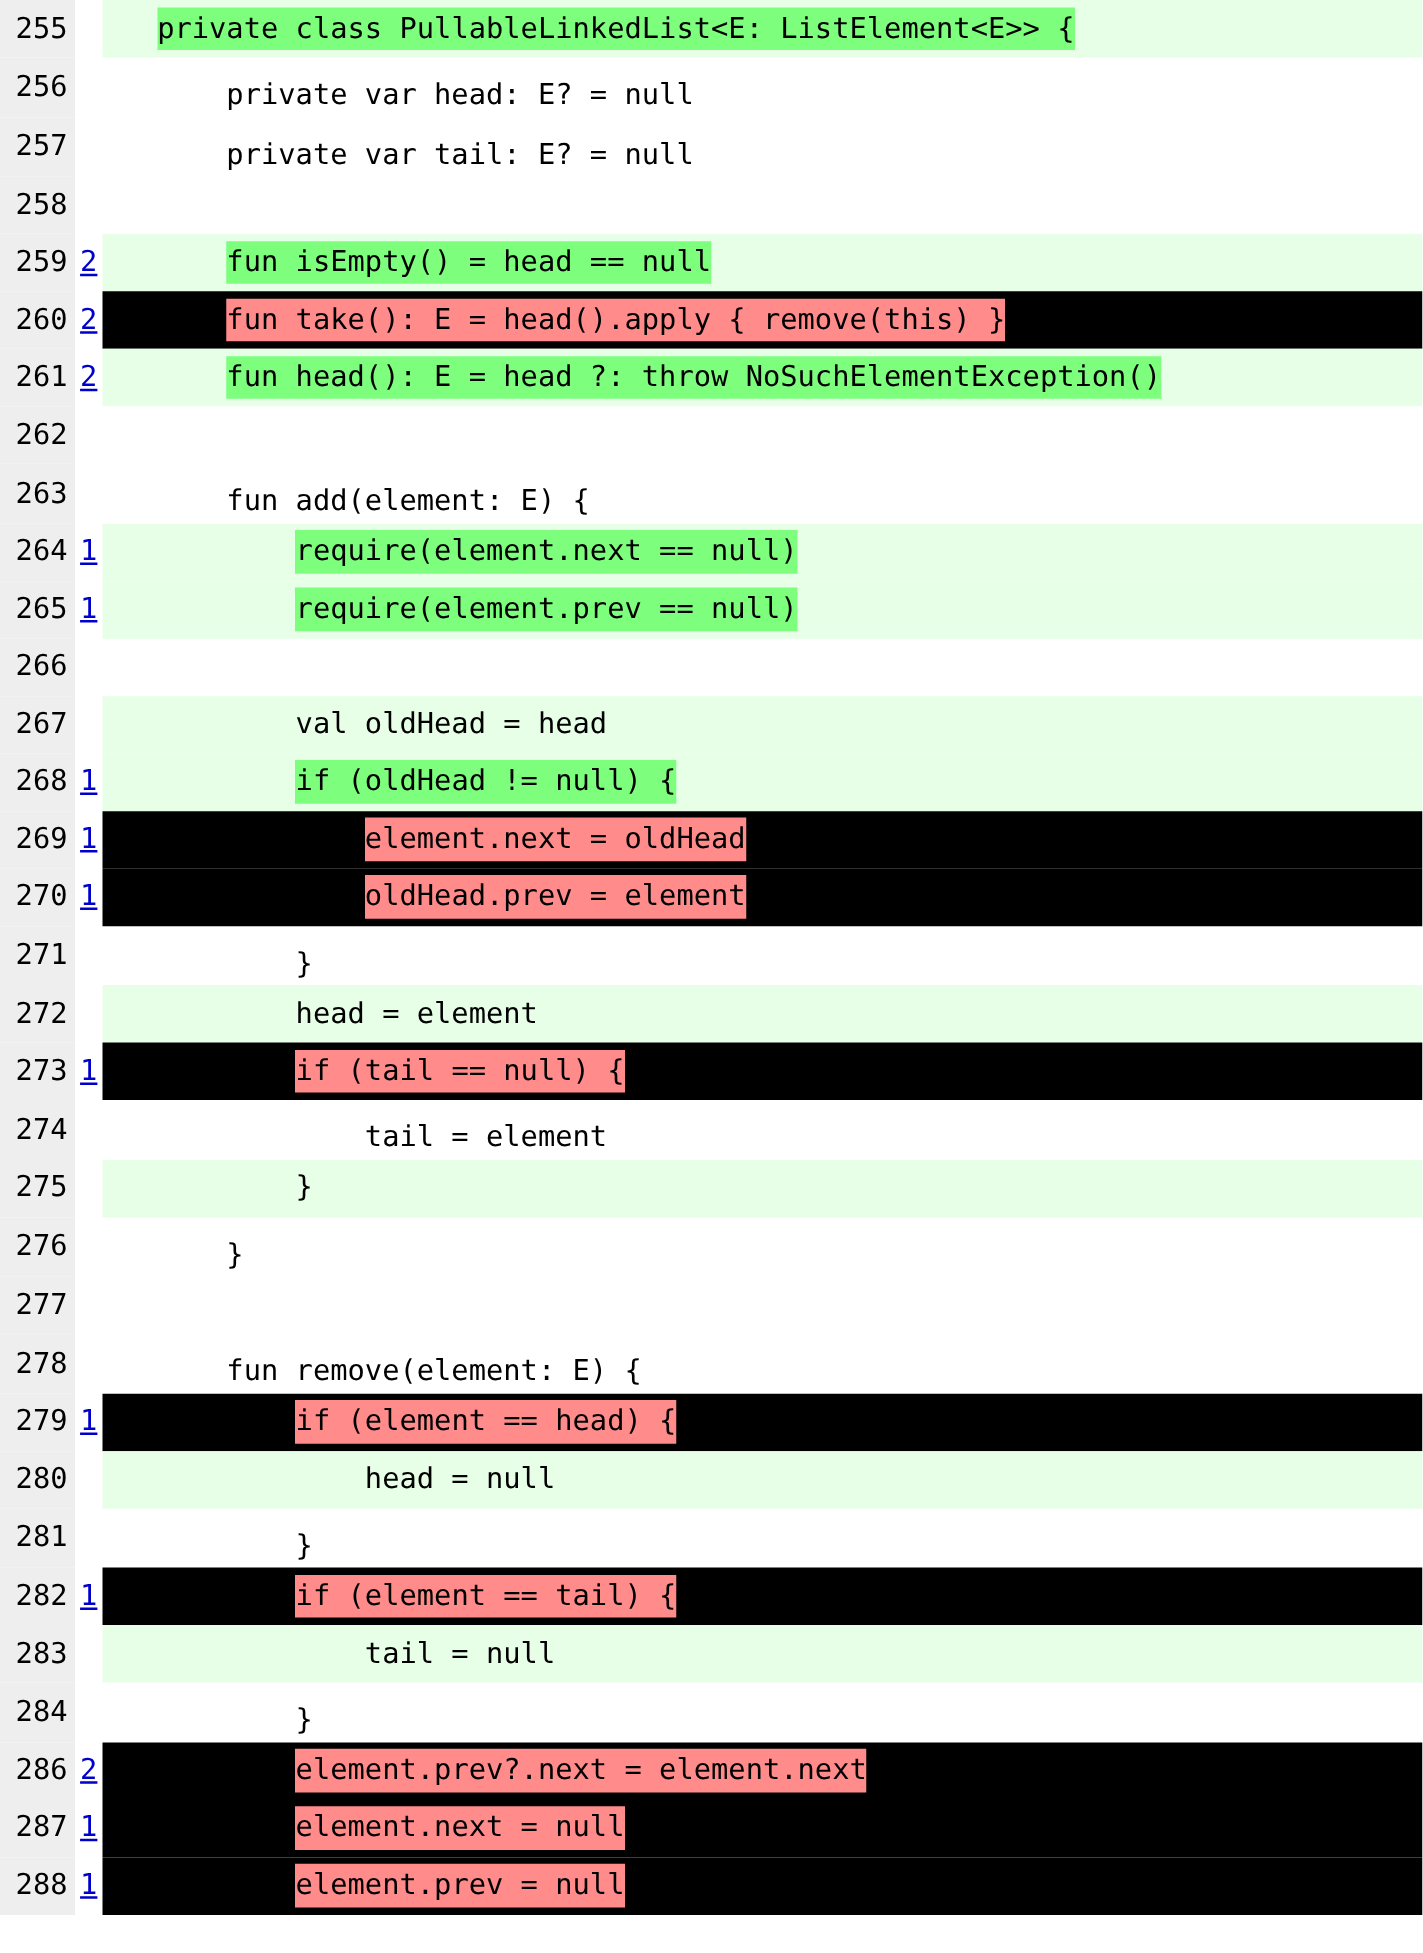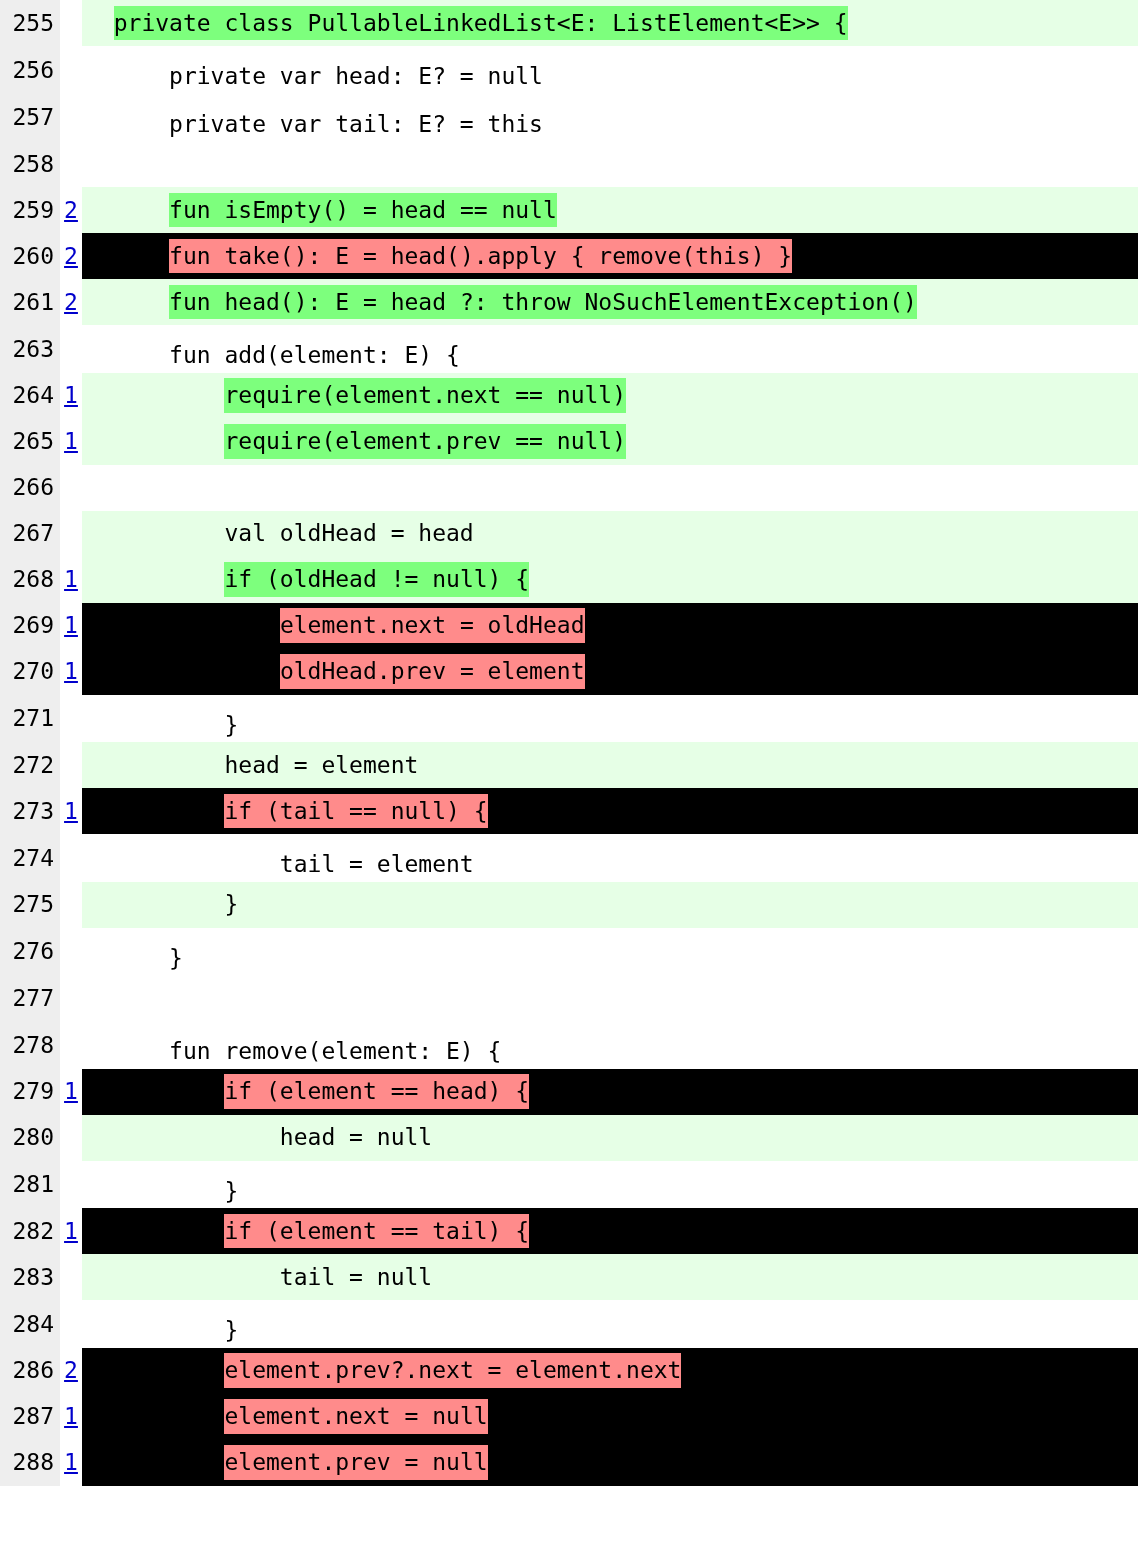--- a/index.html
+++ b/index.html
@@ -44,7 +44,7 @@
     white-space: pre;
     display: flex;
     align-items: center;
-    padding-left: 4px;
+    padding-left: 16px;
     overflow: hidden;
   }
   .row-bg-none  { background: #ffffff; margin-top: 13px; }

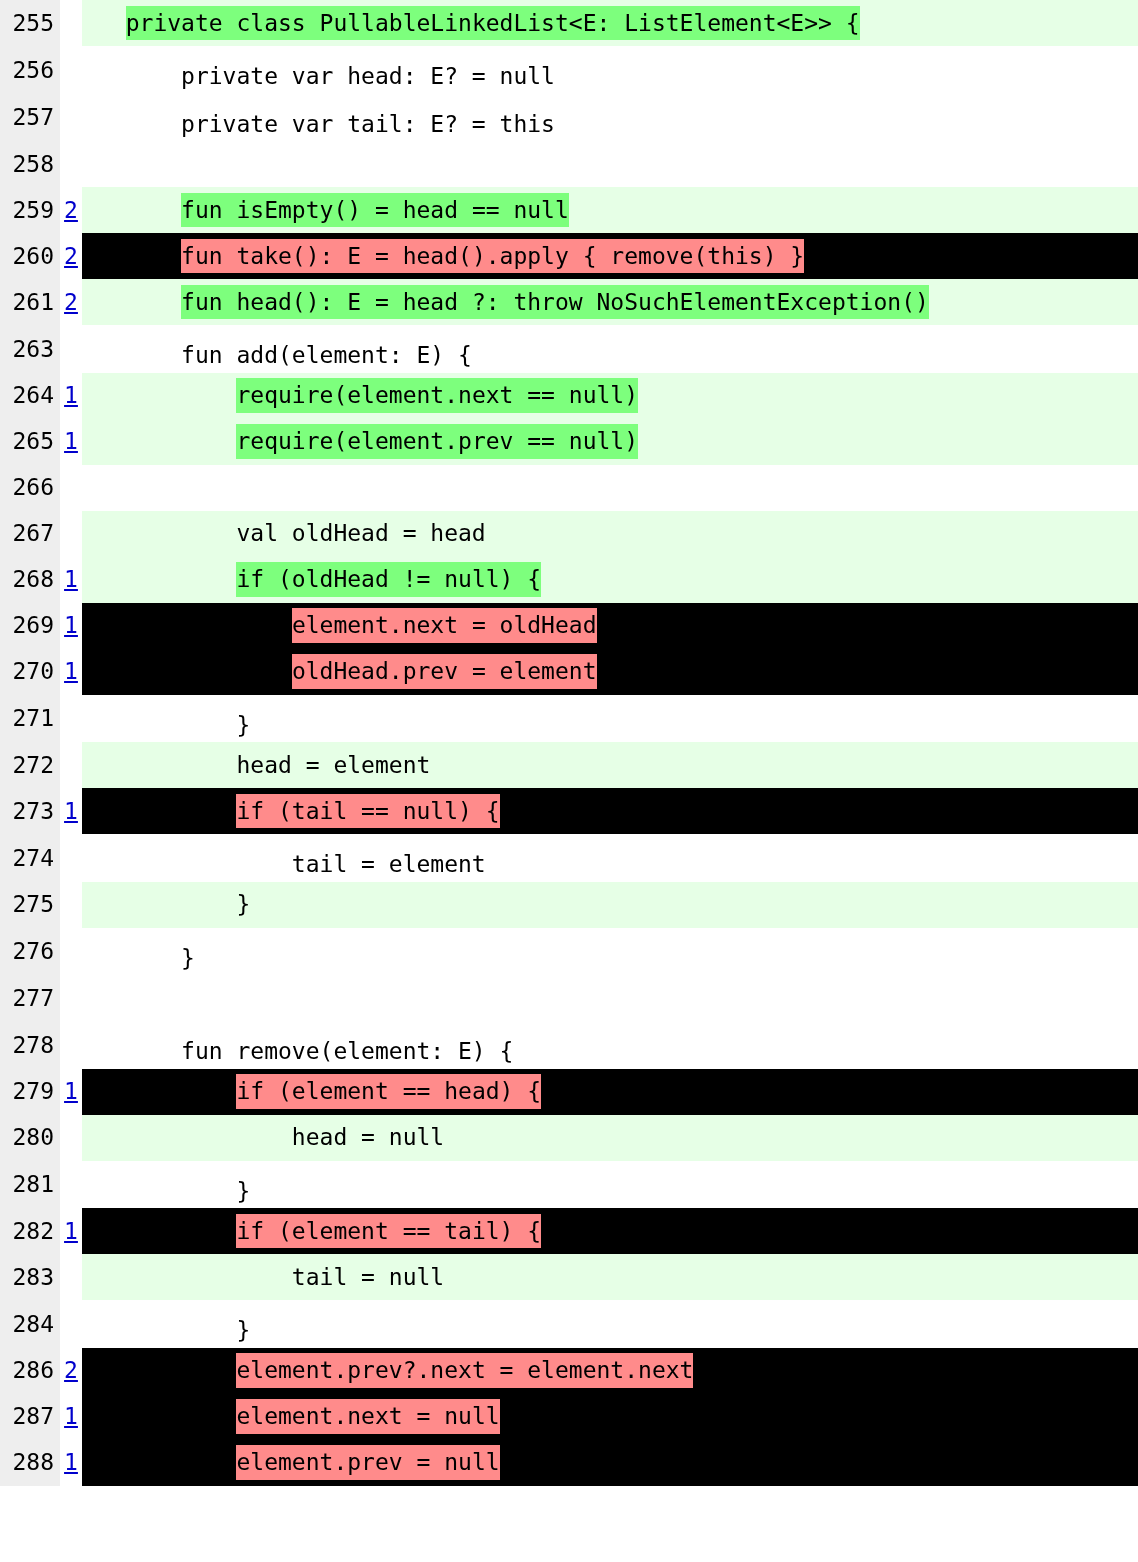--- a/index.html
+++ b/index.html
@@ -72,7 +72,7 @@
     <div class="code-line">
       <div class="line-number">257</div>
       <div class="coverage-count"></div>
-      <div class="code-content row-bg-none"><span class="seg ">      private var tail: E? = this</span></div>
+      <div class="code-content row-bg-none"><span class="seg ">      private var tail: E? = null</span></div>
     </div>
     <div class="code-line">
       <div class="line-number">258</div>

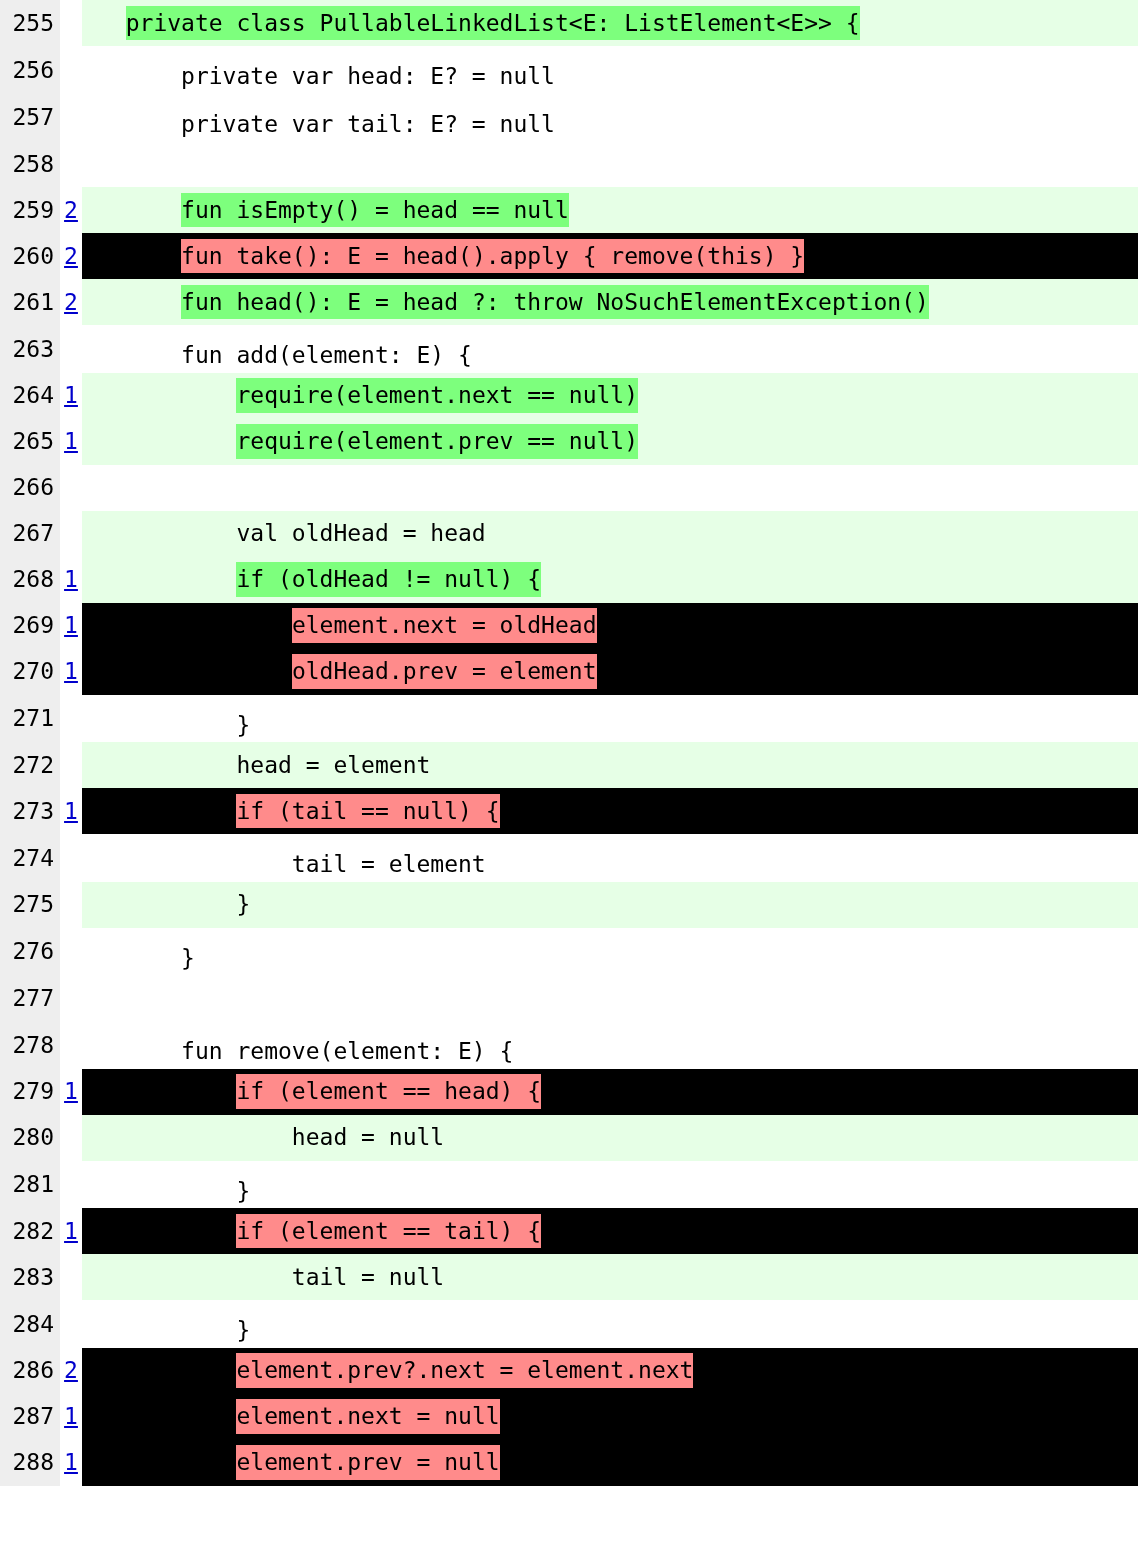--- a/index.html
+++ b/index.html
@@ -101,6 +101,11 @@
       <div class="code-content row-bg-green"><span class="seg ">      </span><span class="seg hl-green">fun head(): E = head ?: throw NoSuchElementException()</span></div>
     </div>
     <div class="code-line">
+      <div class="line-number">262</div>
+      <div class="coverage-count"></div>
+      <div class="code-content row-bg-none"><span class="seg "></span></div>
+    </div>
+    <div class="code-line">
       <div class="line-number">263</div>
       <div class="coverage-count"></div>
       <div class="code-content row-bg-none"><span class="seg ">      fun add(element: E) {</span></div>

